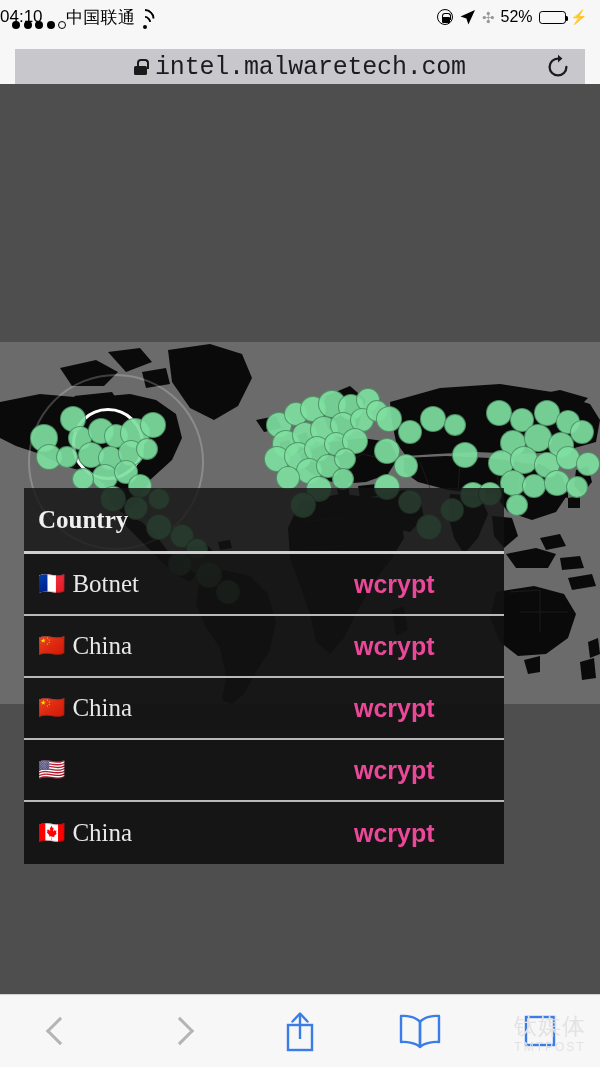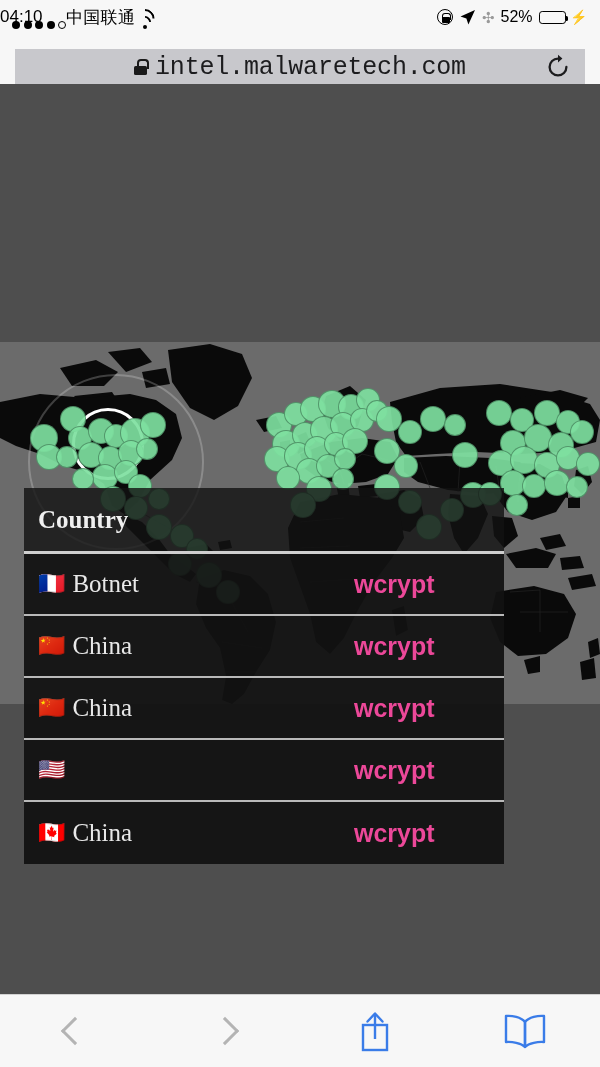--- a/index.html
+++ b/index.html
@@ -445,6 +445,15 @@
         <path d="M22 9 C26 4 35 2.5 41 3 L41 29 C35 28.5 26 30 22 34 Z" fill="none" stroke="#3a7ce8" stroke-width="2.4" stroke-linejoin="round"></path>
       </svg>
     </div>
+    <div class="tb-btn">
+      <svg width="34" height="34" viewBox="0 0 34 34">
+        <rect x="3" y="3" width="28" height="28" fill="none" stroke="#3a7ce8" stroke-width="2.4"></rect>
+      </svg>
+      <div class="watermark">
+        <span class="wm-cn">钛媒体</span>
+        <span class="wm-en">TMTPOST</span>
+      </div>
+    </div>
   </div>
 
 </div>

